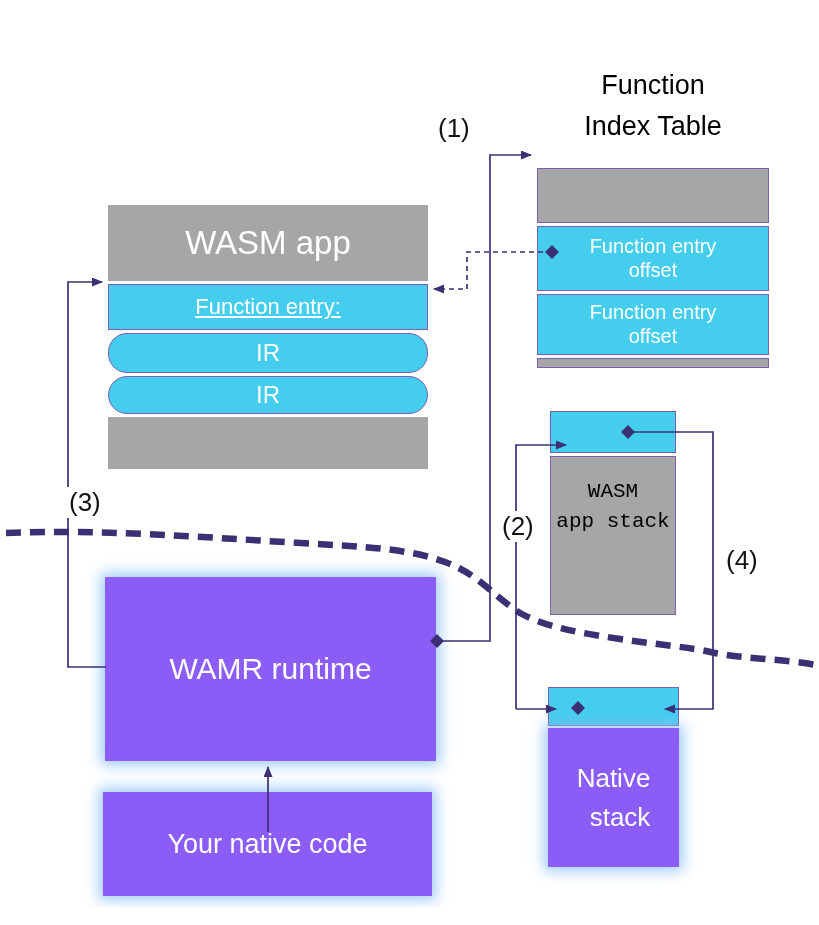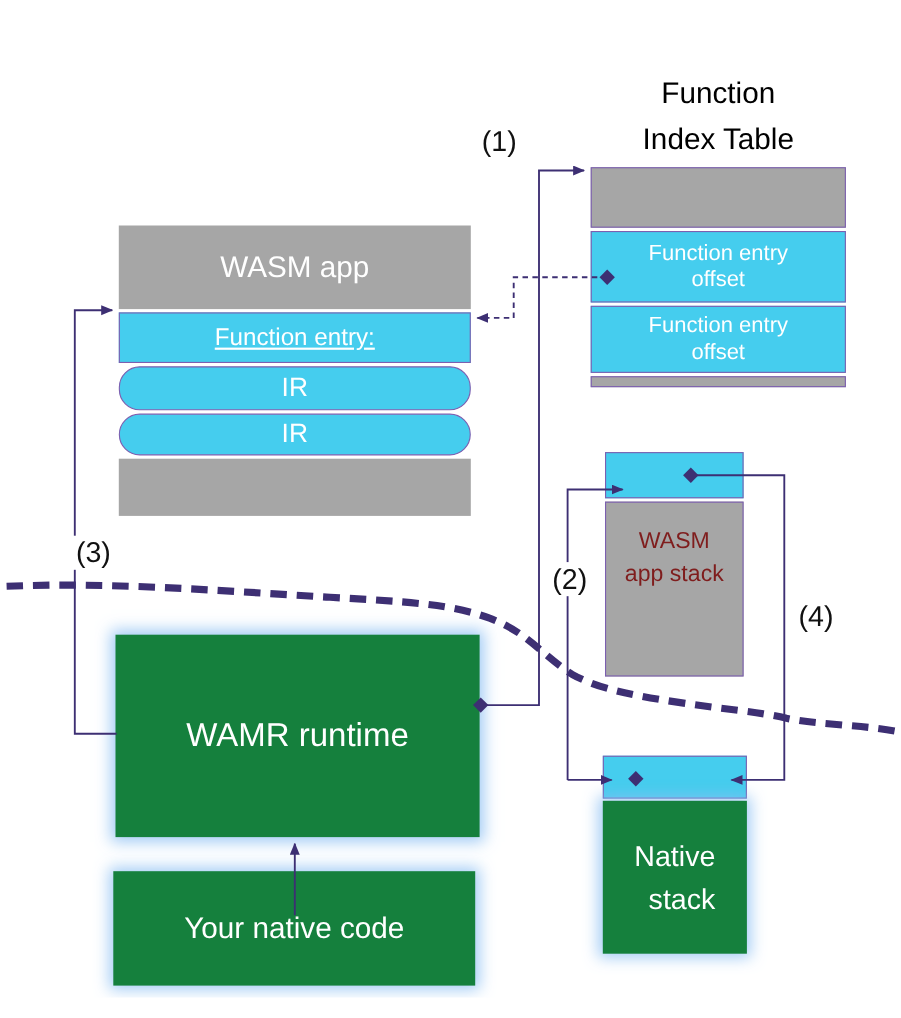--- a/index.html
+++ b/index.html
@@ -52,7 +52,7 @@
 
   
   .wasm-app { left: 108px; top: 168px; width: 320px; }
-  .wasm-app-header { font-size: 27px; }
+  .wasm-app-header { font-size: 33px; }
   .fe-text { font-size: 22px; text-decoration: underline; }
   .ir-text { font-size: 24px; border-radius: 19px; }
 

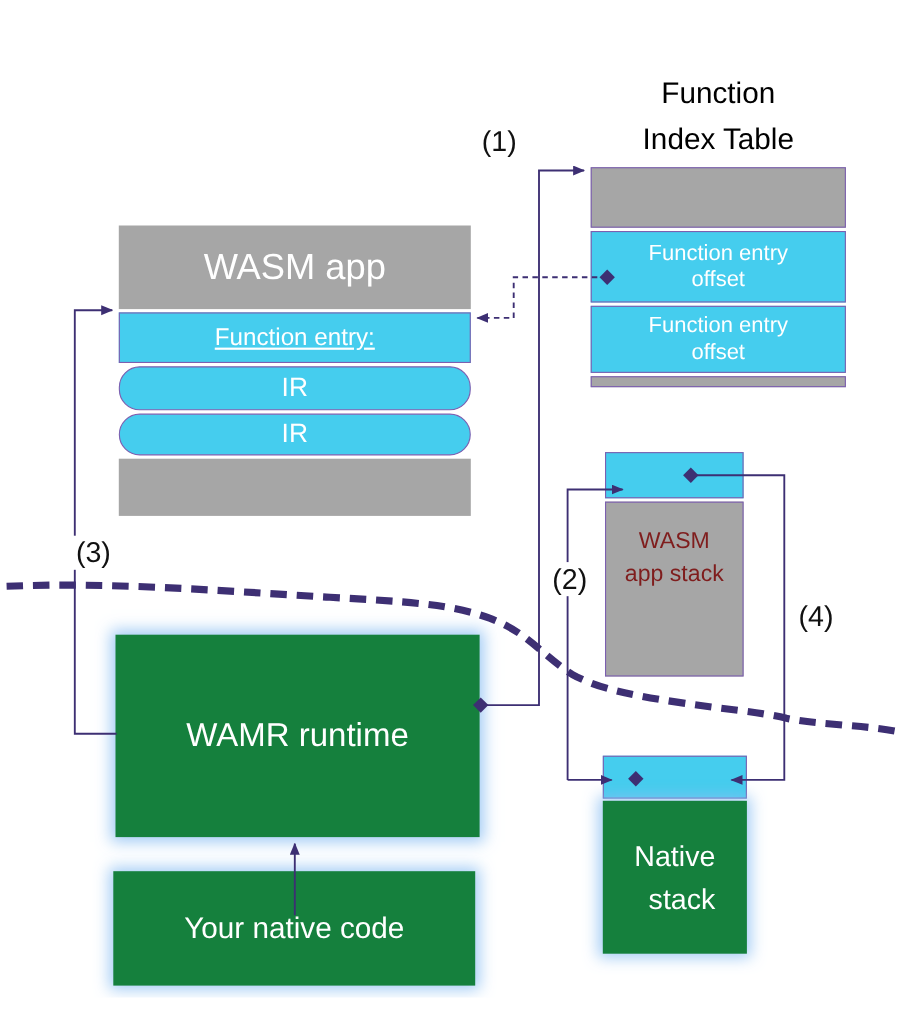--- a/index.html
+++ b/index.html
@@ -47,7 +47,7 @@
   .step4 { left: 726px; top: 508px; }
 
   
-  .fit-box { left: 537px; top: 115px; width: 232px; }
+  .fit-box { left: 537px; top: 131px; width: 232px; }
   .fit-row-text { font-size: 20px; line-height: 1.18; }
 
   

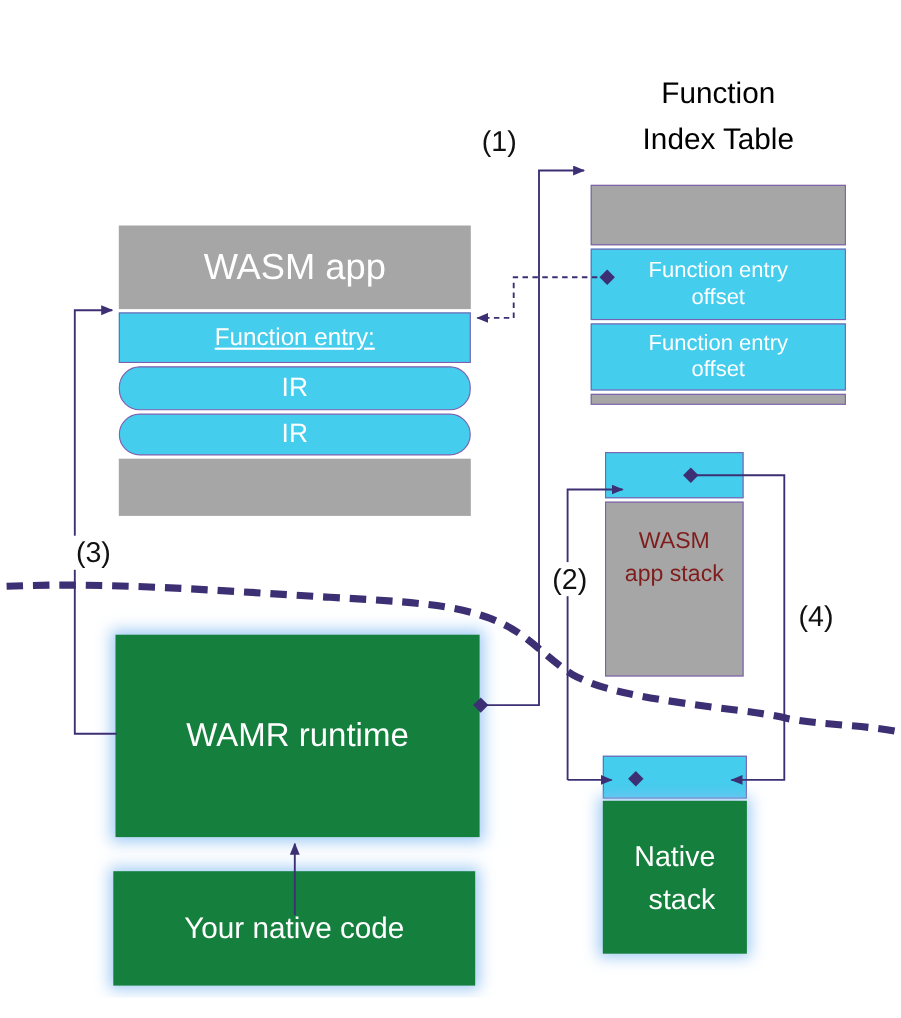--- a/index.html
+++ b/index.html
@@ -61,9 +61,10 @@
   .was-body  {
     left: 550px; top: 419px; width: 126px; height: 159px;
     background:#A6A6A6; border: 1.6px solid #7c5fb0; box-sizing: border-box;
-    color:#7f1d1d; text-align:center; font-size: 21px; line-height: 1.45;
+    color:#000000; text-align:center; font-size: 21px; line-height: 1.45;
     display:flex; justify-content:center; align-items:flex-start; padding-top: 20px;
     z-index: 1;
+    font-family: Liberation Mono, monospace;
   }
 
   

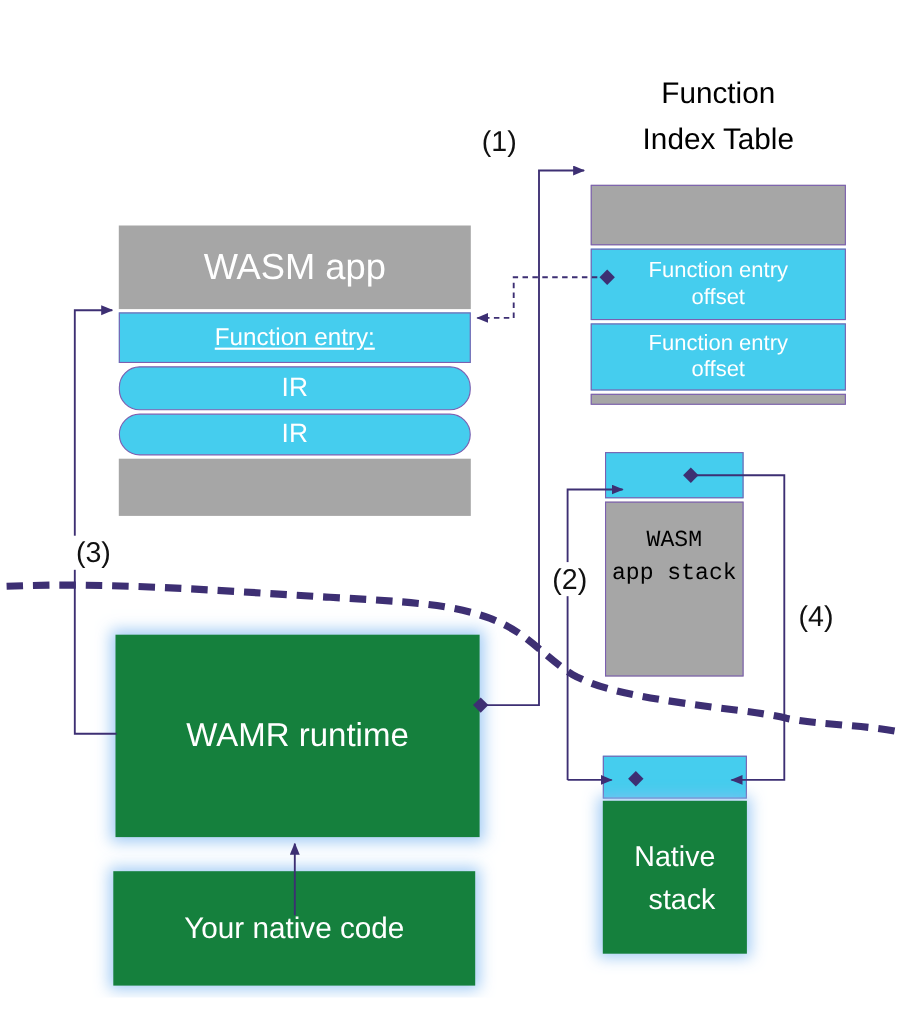--- a/index.html
+++ b/index.html
@@ -26,7 +26,7 @@
   .gray-b { background: #A6A6A6; border: 1.6px solid #7c5fb0; }
 
   .purplebox {
-    background: #15803d;
+    background: #8b5cf6;
     color: #ffffff;
     display: flex; align-items: center; justify-content: center;
     text-align: center;

